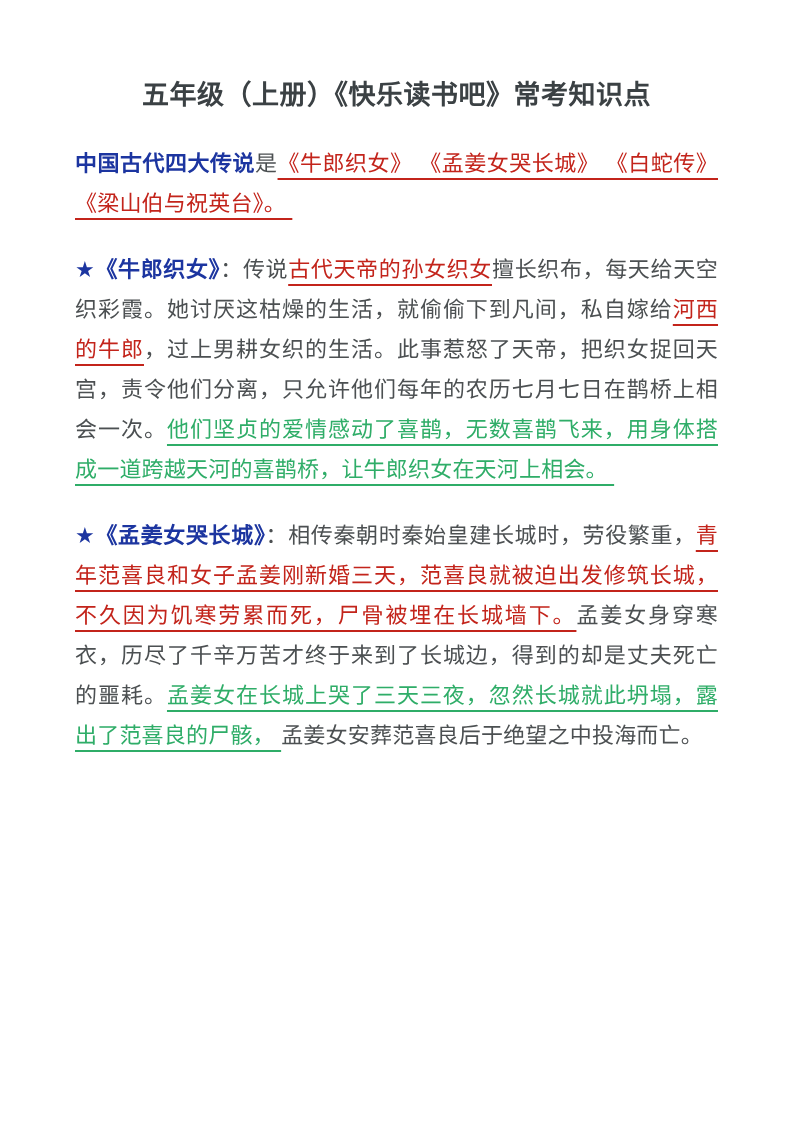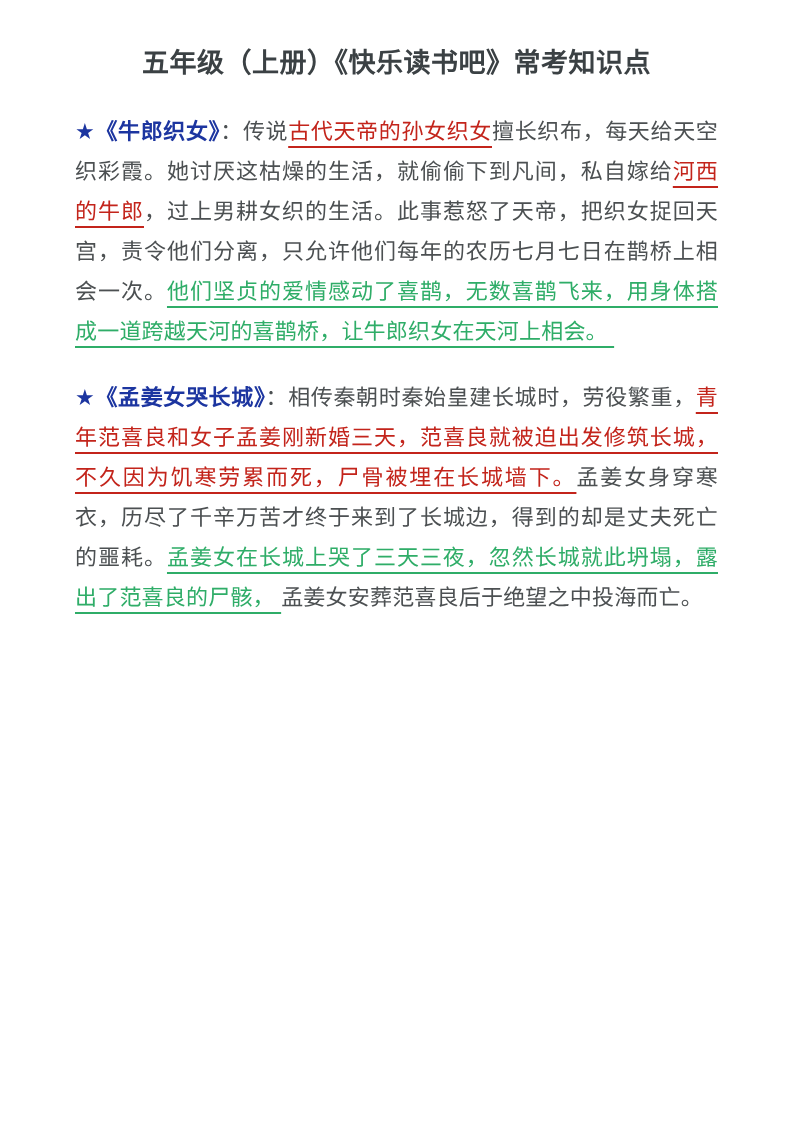--- a/index.html
+++ b/index.html
@@ -18,7 +18,7 @@
     width: 793px;
     height: 902px;
     background: var(--page_bg, #ffffff);
-    padding: 44px 75px 0 75px;
+    padding: 76px 75px 0 75px;
     overflow: hidden;
   }
   .title {

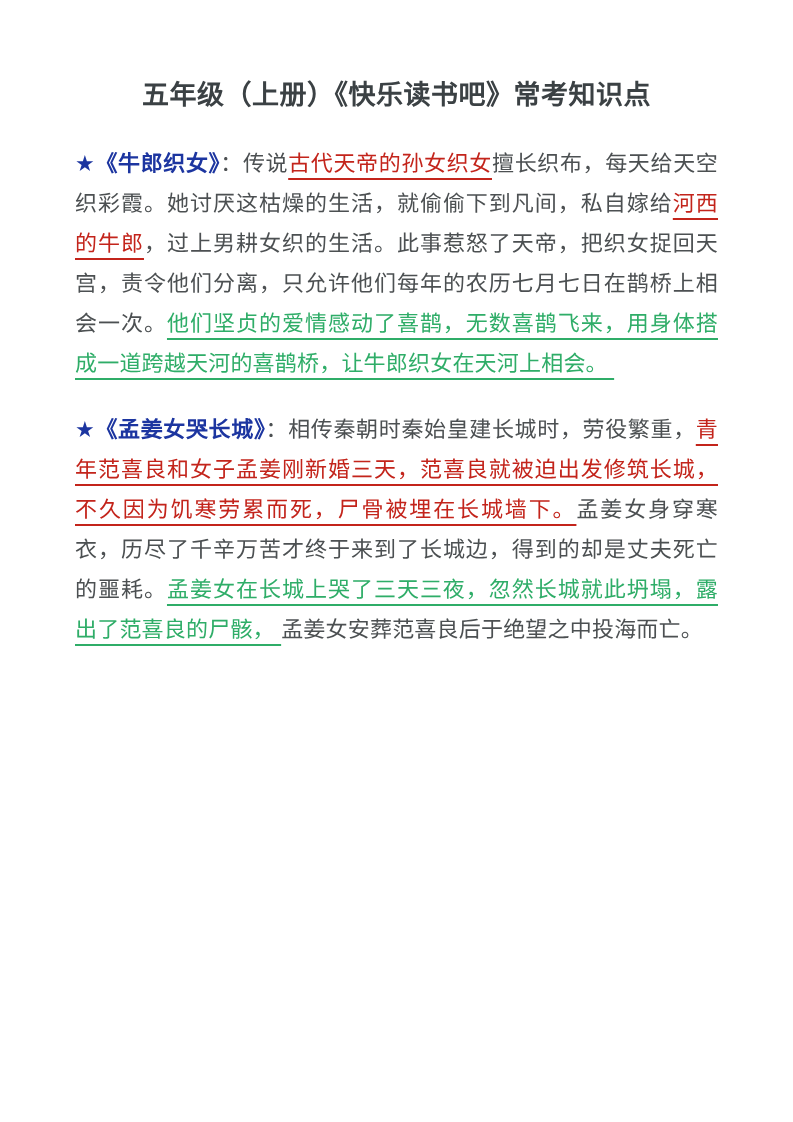--- a/index.html
+++ b/index.html
@@ -69,6 +69,7 @@
 <main class="page">
   <h1 class="title">五年级（上册）《快乐读书吧》常考知识点</h1>
   <section class="content">
+      <p class="para"><span class="seg blue">中国古代四大传说</span><span class="seg body">是</span><span class="seg red-underline">《牛郎织女》 《孟姜女哭长城》 《白蛇传》《梁山伯与祝英台》。&nbsp;</span></p>
       <p class="para"><span class="seg blue">★</span><span class="seg blue">《牛郎织女》</span><span class="seg body">：传说</span><span class="seg red-underline">古代天帝的孙女织女</span><span class="seg body">擅长织布，每天给天空织彩霞。她讨厌这枯燥的生活，就偷偷下到凡间，私自嫁给</span><span class="seg red-underline">河西的牛郎</span><span class="seg body">，过上男耕女织的生活。此事惹怒了天帝，把织女捉回天宫，责令他们分离，只允许他们每年的农历七月七日在鹊桥上相会一次。</span><span class="seg green-underline">他们坚贞的爱情感动了喜鹊，无数喜鹊飞来，用身体搭成一道跨越天河的喜鹊桥，让牛郎织女在天河上相会。&nbsp;</span></p>
       <p class="para"><span class="seg blue">★</span><span class="seg blue">《孟姜女哭长城》</span><span class="seg body">：相传秦朝时秦始皇建长城时，劳役繁重，</span><span class="seg red-underline">青年范喜良和女子孟姜刚新婚三天，范喜良就被迫出发修筑长城，不久因为饥寒劳累而死，尸骨被埋在长城墙下。</span><span class="seg body">孟姜女身穿寒衣，历尽了千辛万苦才终于来到了长城边，得到的却是丈夫死亡的噩耗。</span><span class="seg green-underline">孟姜女在长城上哭了三天三夜，忽然长城就此坍塌，露出了范喜良的尸骸，&nbsp;</span><span class="seg body">孟姜女安葬范喜良后于绝望之中投海而亡。</span></p>
     </section>

